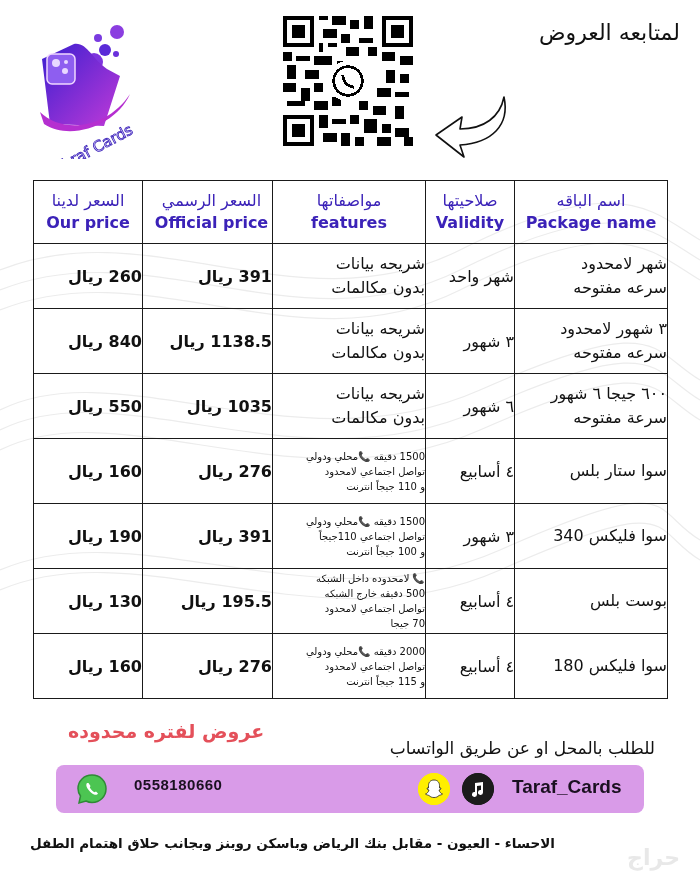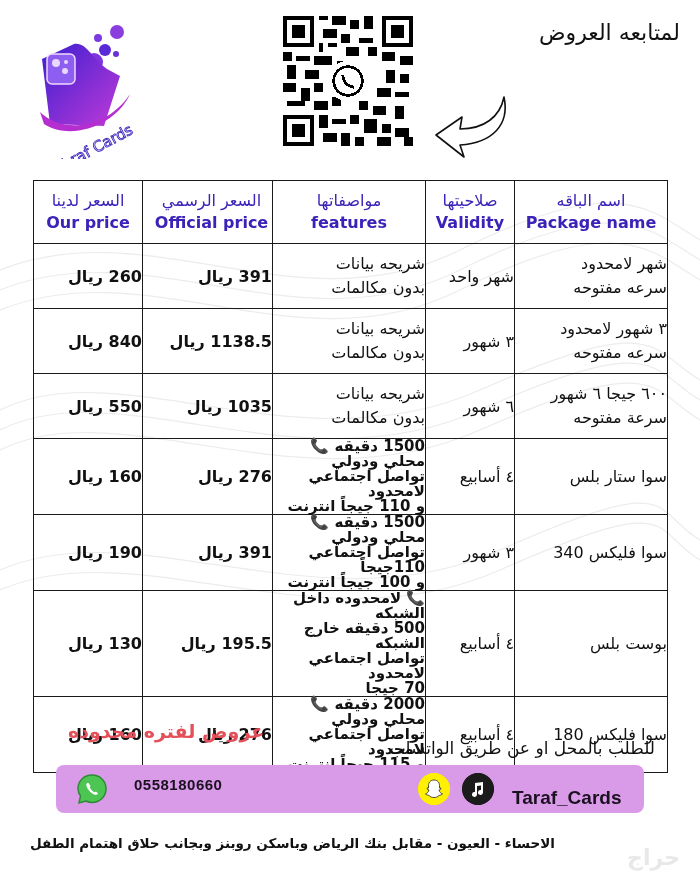--- a/index.html
+++ b/index.html
@@ -26,7 +26,7 @@
   .tbl .name { font-size: 16px; line-height: 24px; }
   .tbl .valid { font-size: 16px; }
   .tbl .feat { font-size: 16px; line-height: 24px; }
-  .tbl .feat.small { font-size: 15px; line-height: 15px; font-weight: bold; }
+  .tbl .feat.small { font-size: 10px; line-height: 15px; font-weight: normal; }
   .tbl .price { font-size: 16px; font-weight: bold; }
   .c-ours { width: 109px; } .c-off { width: 130px; padding-left: 8px; } .c-feat { width: 153px; } .c-val { width: 89px; } .c-name { width: 153px; }
 

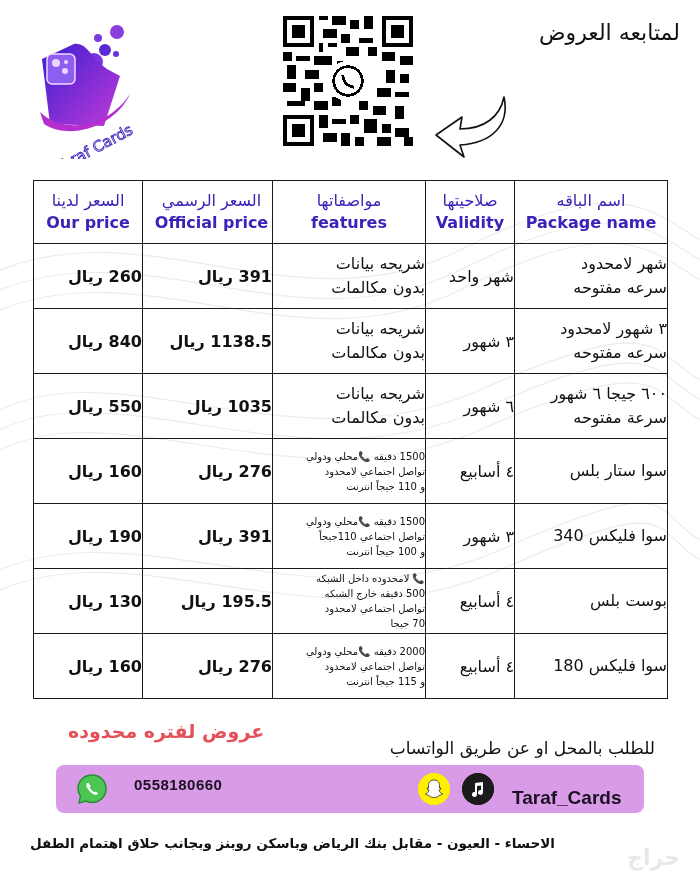--- a/index.html
+++ b/index.html
@@ -38,7 +38,7 @@
   .phone { position: absolute; left: 66px; top: 11px; font-size: 15px; font-weight: bold; color: #1a1020; letter-spacing: 0.5px; font-family: "Liberation Sans", sans-serif; margin-left: 12px; }
   .snap-icon { position: absolute; left: 362px; top: 8px; width: 32px; height: 32px; border-radius: 50%; background: #ffef00; }
   .tiktok-icon { position: absolute; left: 406px; top: 8px; width: 32px; height: 32px; border-radius: 50%; background: #1b1b1b; }
-  .handle { position: absolute; left: 456px; top: 11px; font-size: 19px; font-weight: bold; color: #1a1020; font-family: "Liberation Sans", sans-serif; margin-top: 11px; }
+  .handle { position: absolute; left: 456px; top: 11px; font-size: 19px; font-weight: bold; color: #1a1020; font-family: "Liberation Sans", sans-serif; }
 
   .address { position: absolute; right: 145px; top: 835px; font-size: 13.5px; font-weight: bold; direction: rtl; color: #111; }
   .watermark { position: absolute; right: 20px; top: 845px; font-size: 22px; color: #e8e8e8; font-weight: bold; }

